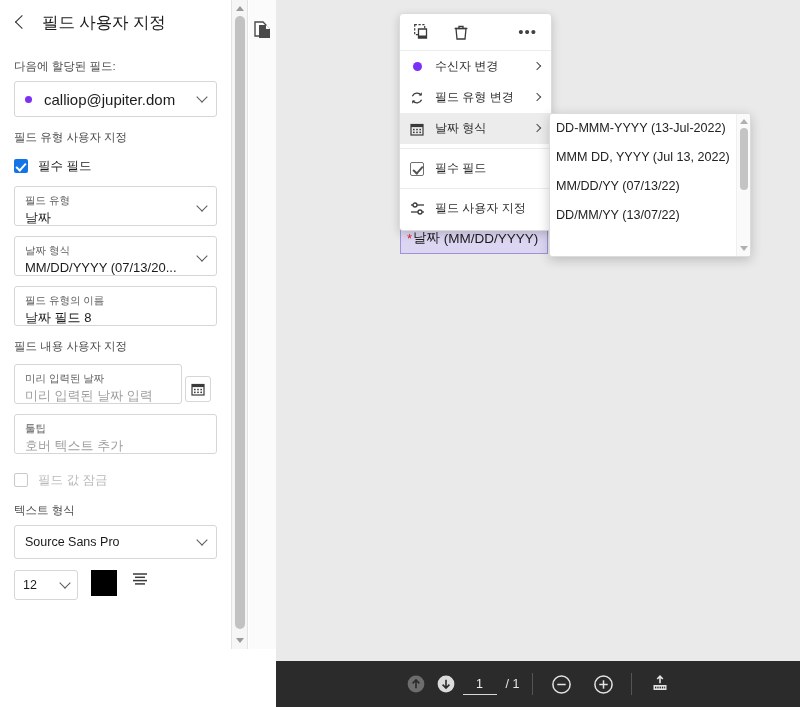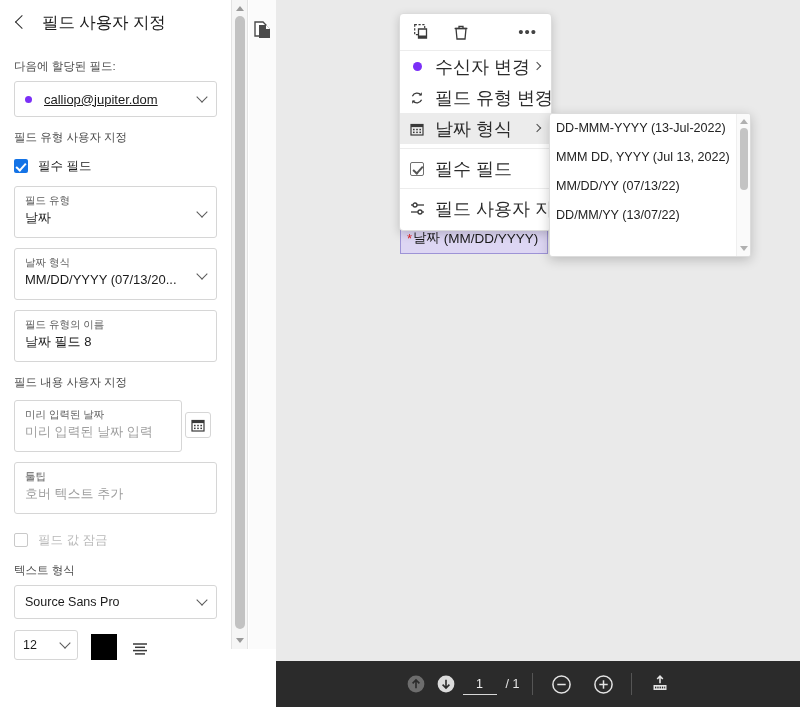--- a/index.html
+++ b/index.html
@@ -184,7 +184,7 @@
   }
   .ctx-item.hl { background: #ececec; }
   .ctx-item .ic { width: 16px; display: flex; justify-content: center; flex: none; }
-  .ctx-item .txt { font-size: 18px; color: #2b2b2b; white-space: nowrap; }
+  .ctx-item .txt { font-size: 12px; color: #2b2b2b; white-space: nowrap; }
   .ctx-item .arr {
     position: absolute; right: 11px; top: 50%; margin-top: -4px;
     width: 6px; height: 6px;

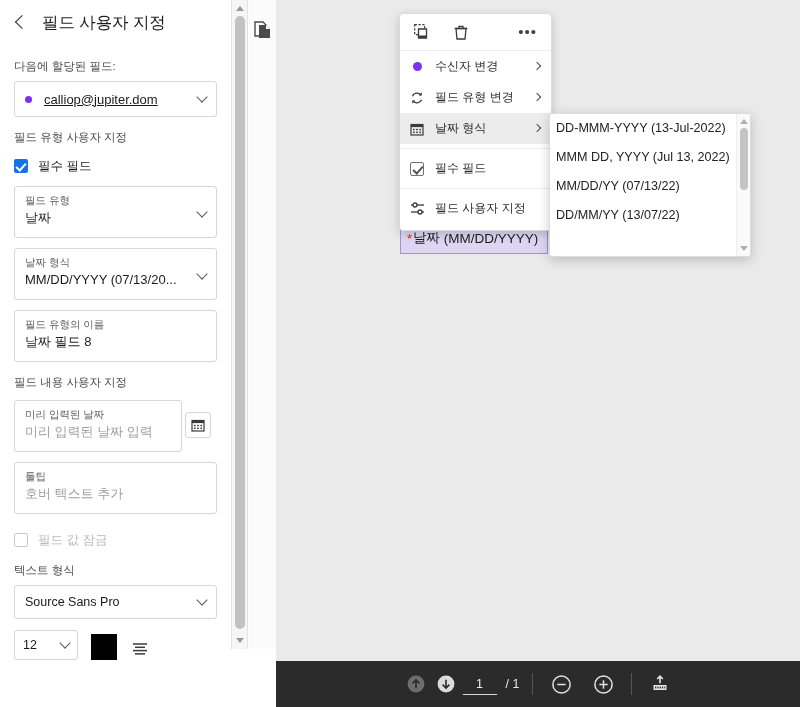--- a/index.html
+++ b/index.html
@@ -48,7 +48,7 @@
     width: 7px; height: 7px; border-radius: 50%;
     background: #7b2ff7; margin-right: 12px; flex: none;
   }
-  .field-box .val { font-size: 13px; color: #1b1b1b; text-decoration: underline; }
+  .field-box .val { font-size: 15px; color: #1b1b1b; }
   .chev {
     position: absolute; right: 10px; top: 50%;
     width: 8px; height: 8px; margin-top: -6px;

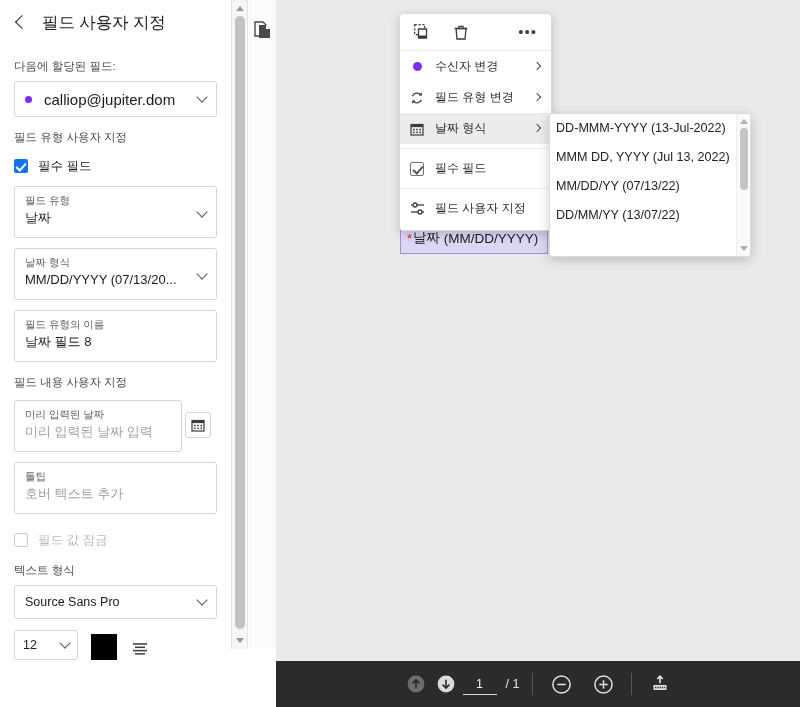--- a/index.html
+++ b/index.html
@@ -77,7 +77,7 @@
   .stack-box {
     margin: 10px 14px 0 14px;
     border: 1px solid #d6d6d6; border-radius: 3px;
-    background: #fff; height: 52px;
+    background: #fff; height: 40px;
     padding: 6px 10px 0 10px; position: relative; cursor: pointer;
   }
   .stack-box .cap { font-size: 10.5px; color: #5e5e5e; line-height: 15px; }

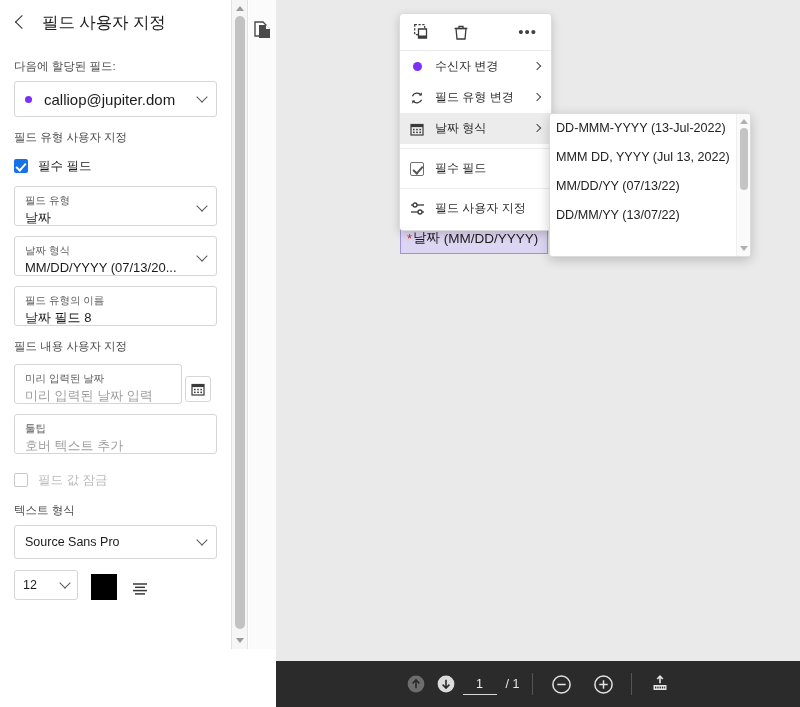--- a/index.html
+++ b/index.html
@@ -101,7 +101,7 @@
   }
   .font-select .val { font-size: 12.5px; color: #1b1b1b; }
   .fmt-row {
-    display: flex; align-items: flex-end; gap: 13px;
+    display: flex; align-items: flex-start; gap: 13px;
     margin: 11px 14px 8px 14px;
   }
   .size-select {

